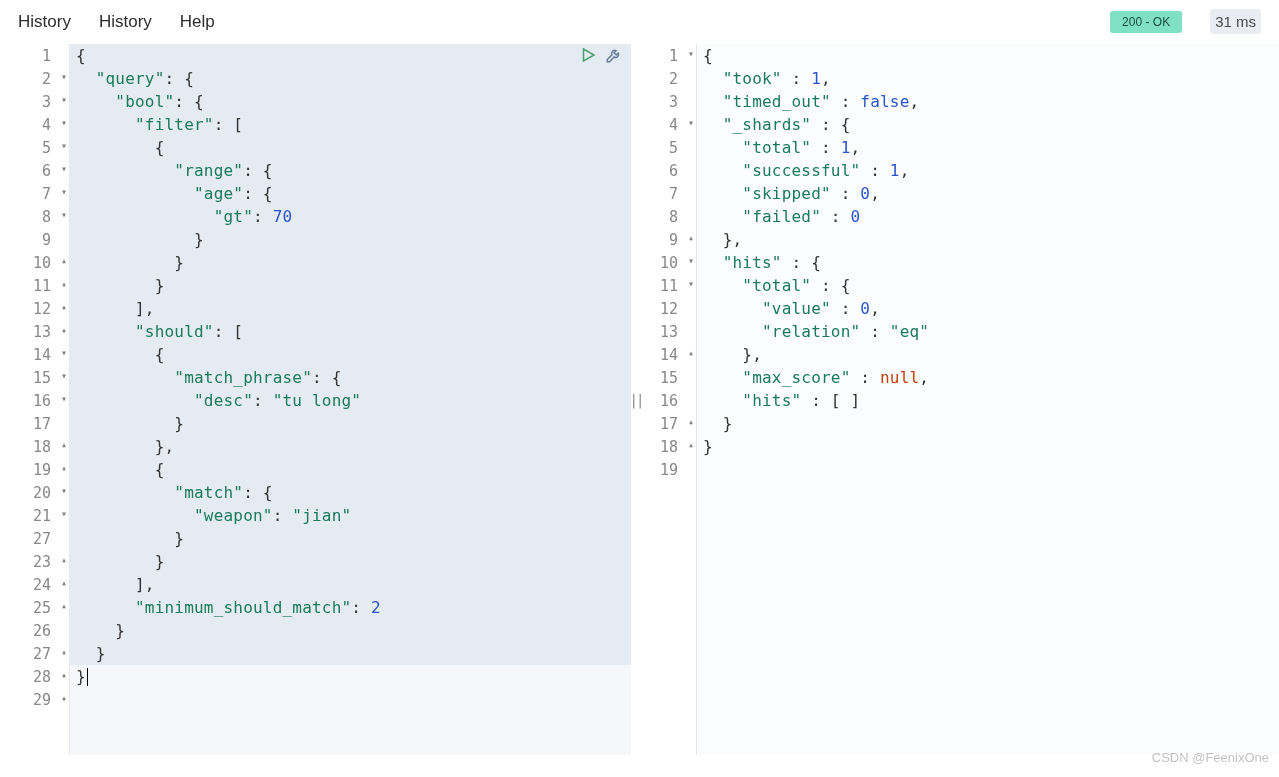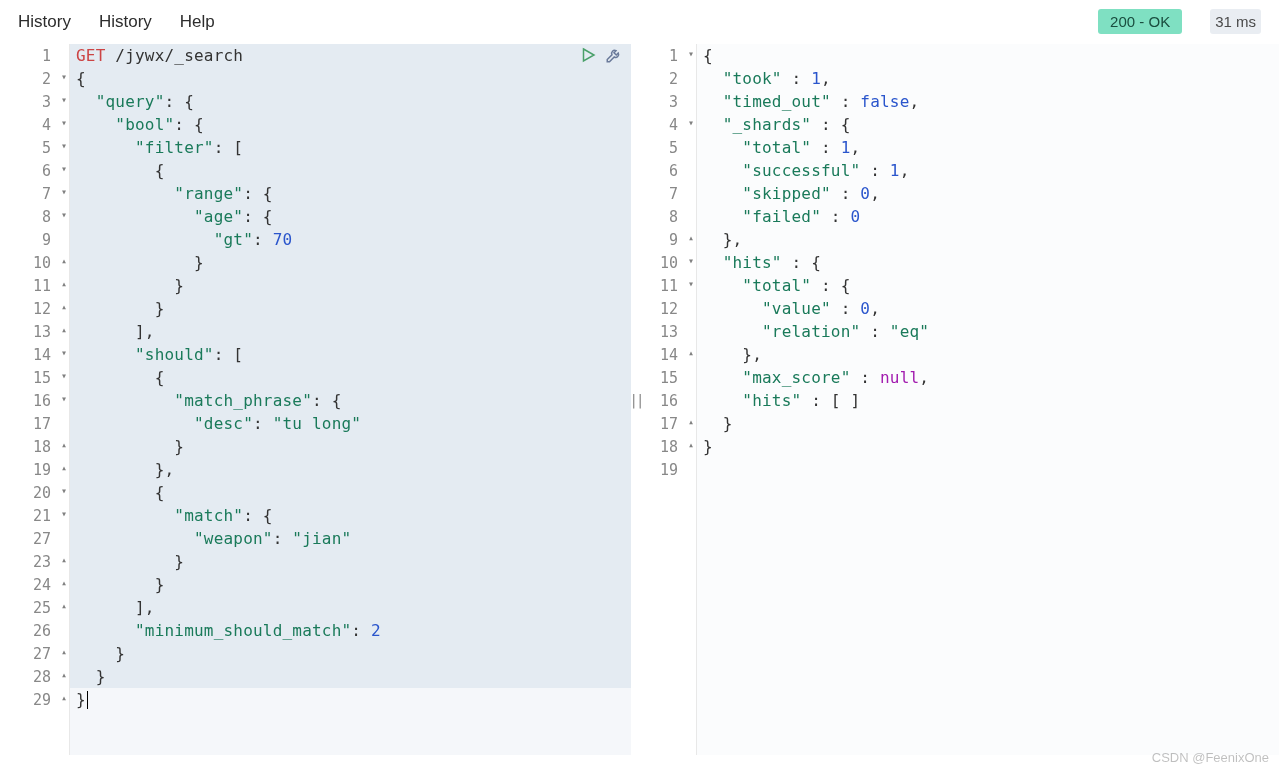--- a/index.html
+++ b/index.html
@@ -6,7 +6,7 @@
   html, body { width: 1279px; height: 777px; font-family: "Menlo","Consolas","DejaVu Sans Mono",monospace; font-size: 16px; background: #fff; color: #333; overflow: hidden; }
   .menubar { height: 44px; display: flex; align-items: center; padding: 0 18px; gap: 28px; font-family: Liberation Sans, sans-serif; font-size: 17px; color: #2d2d2d; border-bottom: 1px solid rgba(0,0,0,0); }
   .menubar .spacer { flex: 1; }
-  .status-badge { background: #7fe0c2; color: #1a4d3f; padding: 4px 12px; border-radius: 3px; font-size: 15px; font-weight: 500; }
+  .status-badge { background: #7fe0c2; color: #1a4d3f; padding: 4px 12px; border-radius: 3px; font-size: 12px; font-weight: 500; }
   .timing-badge { background: #e9edf2; color: #4a4a4a; padding: 4px 5px; border-radius: 3px; font-size: 15px; margin-left: 0; }
   .panes { display: flex; height: calc(100% - 44px - 22px); }
   .pane { position: relative; height: 100%; overflow: hidden; }

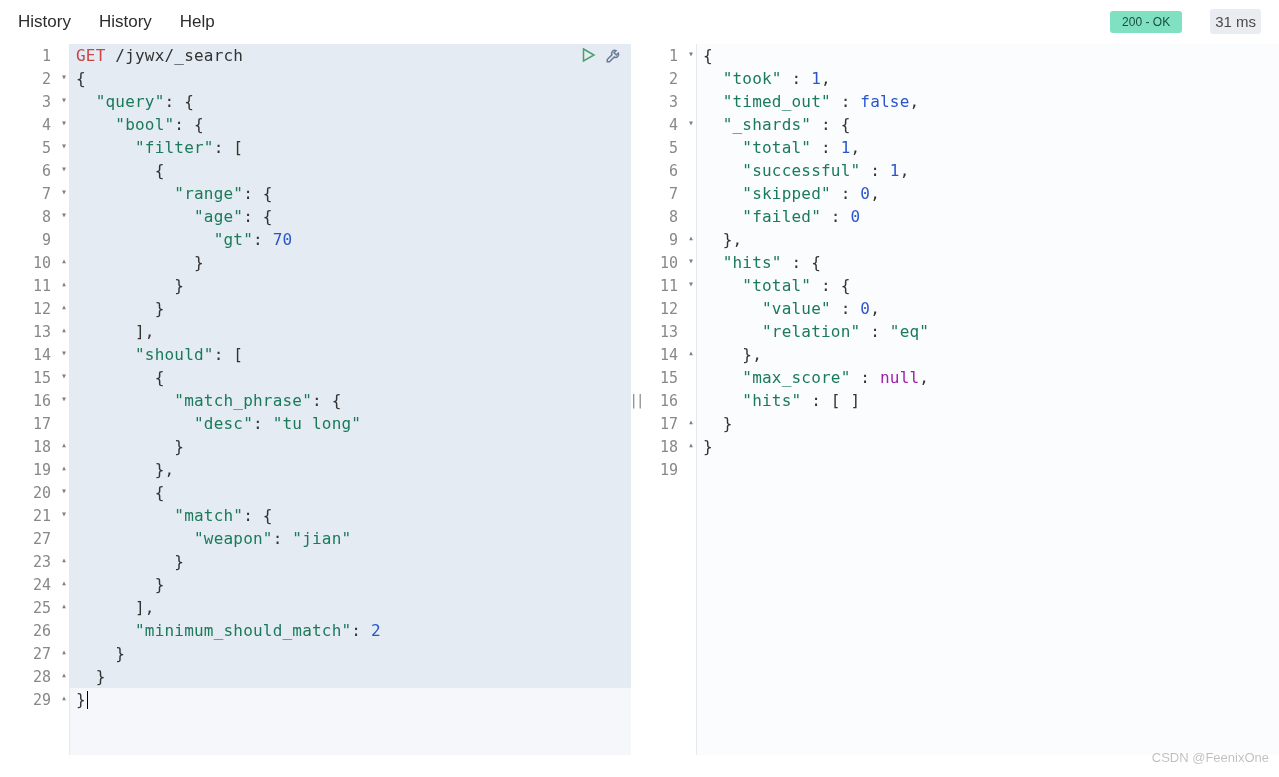--- a/index.html
+++ b/index.html
@@ -95,7 +95,6 @@
         <div class="line">29<span class="fold">▴</span></div>
       </div>
     <div class="code left-code" id="code-left">
-        <div class="line selected"><span class="tok-method">GET</span><span class="tok-path"> /jywx</span><span class="tok-path">/_search</span></div>
         <div class="line selected"><span class="tok-punc">{</span></div>
         <div class="line selected"><span class="tok-punc">  </span><span class="tok-key">"query"</span><span class="tok-punc">: {</span></div>
         <div class="line selected"><span class="tok-punc">    </span><span class="tok-key">"bool"</span><span class="tok-punc">: {</span></div>

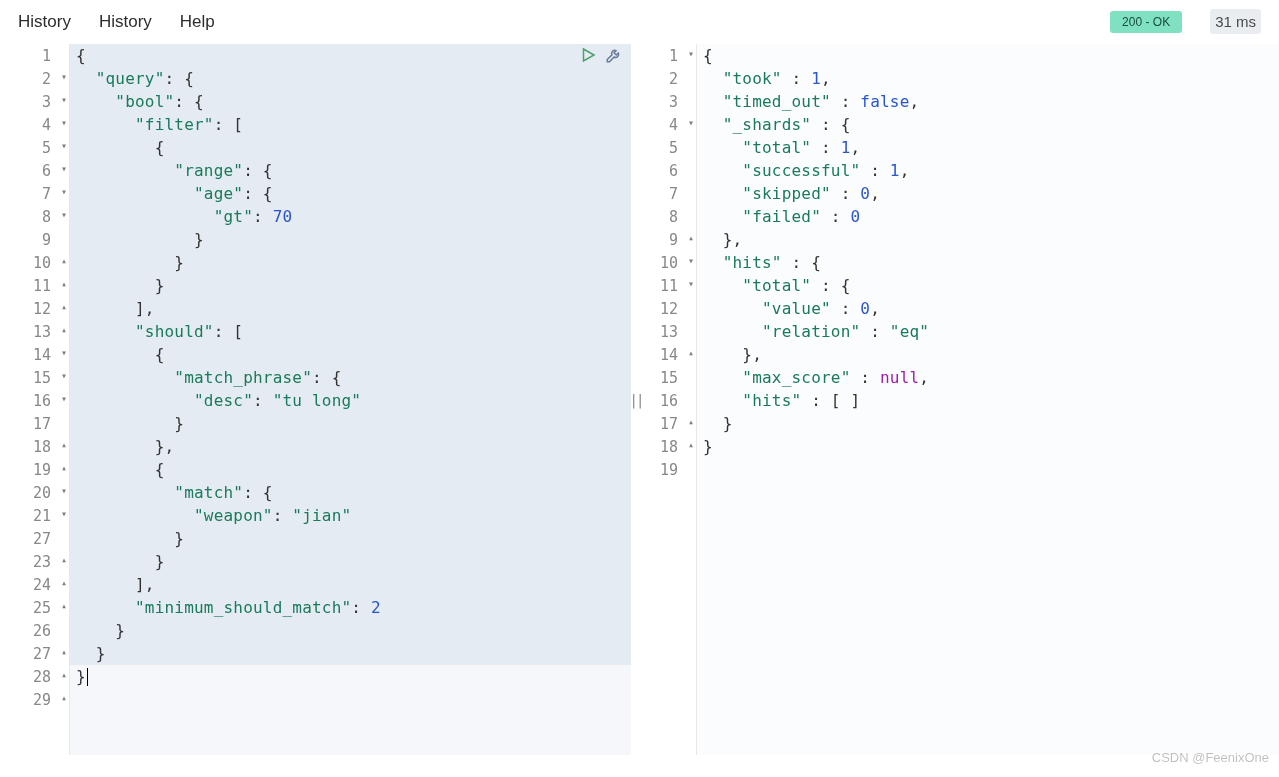--- a/index.html
+++ b/index.html
@@ -29,7 +29,7 @@
   .tok-str { color: #1a7a5a; }
   .tok-num { color: #2a55cc; }
   .tok-bool { color: #2a55cc; }
-  .tok-null { color: #a21caf; }
+  .tok-null { color: #c2410c; }
   .tok-punc { color: #333; }
   .actions { position: absolute; right: 8px; top: 2px; display: flex; gap: 8px; z-index: 5; }
   .actions svg { width: 18px; height: 18px; }

